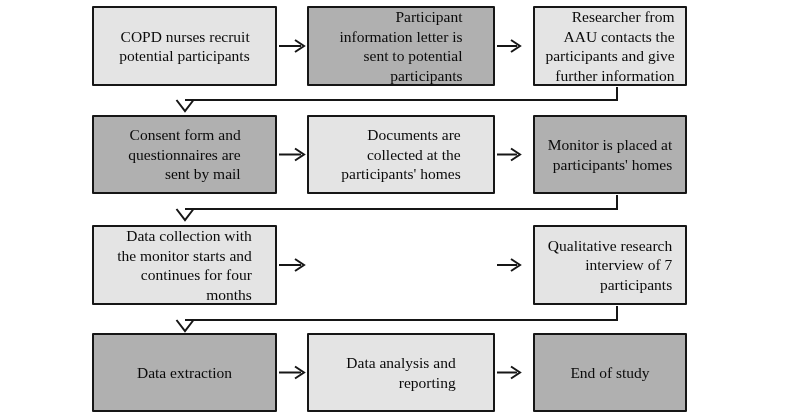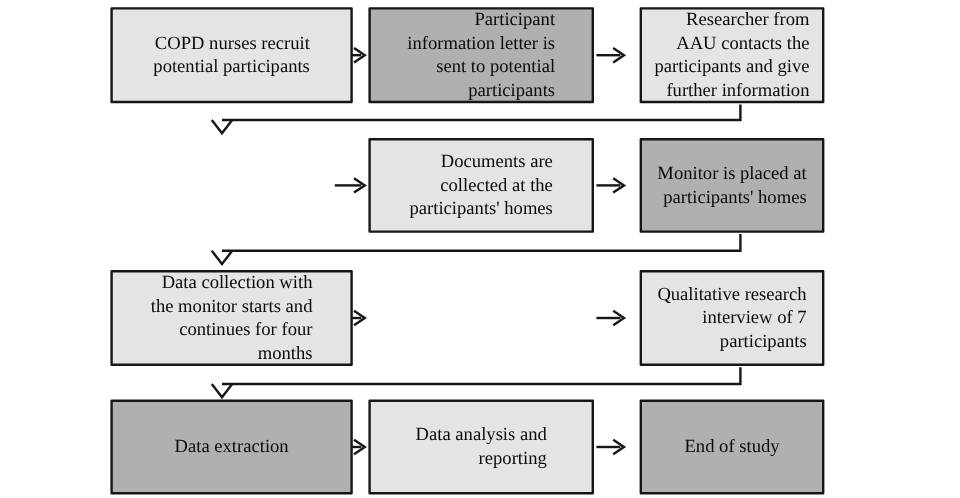--- a/index.html
+++ b/index.html
@@ -42,7 +42,7 @@
   }
   .shade-light{background:var(--box-light);}
   .shade-dark{background:var(--box-dark);}
-  .c1{left:92px;width:202px;}
+  .c1{left:92px;width:185px;}
   .c2{left:307px;width:188px;}
   .c3{left:523px;width:154px;margin-left:10px;}
   .r1{top:6px;height:80px;}

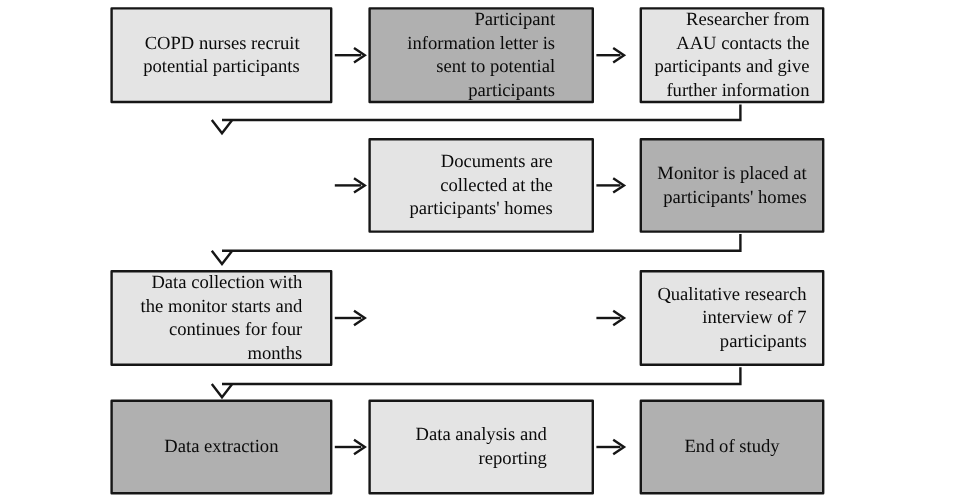--- a/index.html
+++ b/index.html
@@ -120,6 +120,9 @@
 participants and give
 further information</div>
 
+  <div class="box shade-dark r2 c1">Consent form and
+questionnaires are
+sent by mail</div>
   <div class="box shade-light r2 c2">Documents are
 collected at the
 participants' homes</div>

